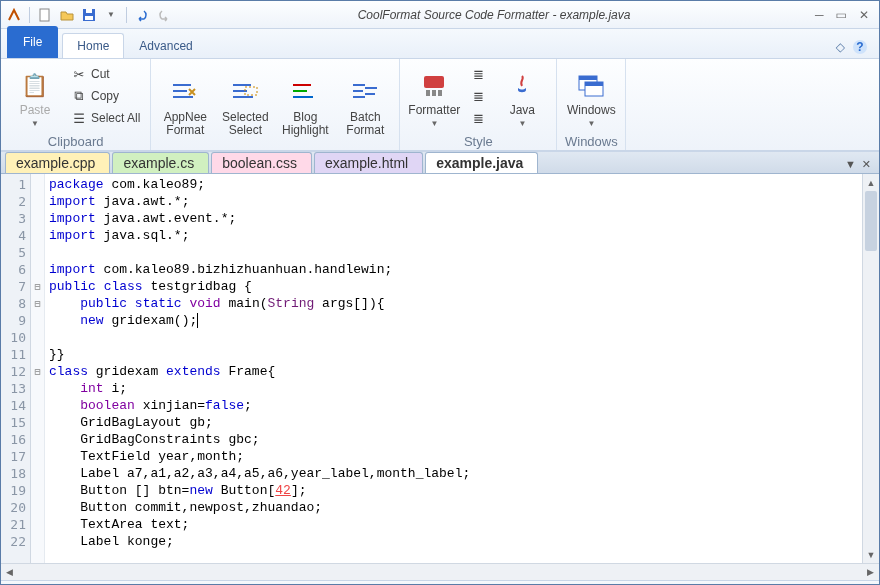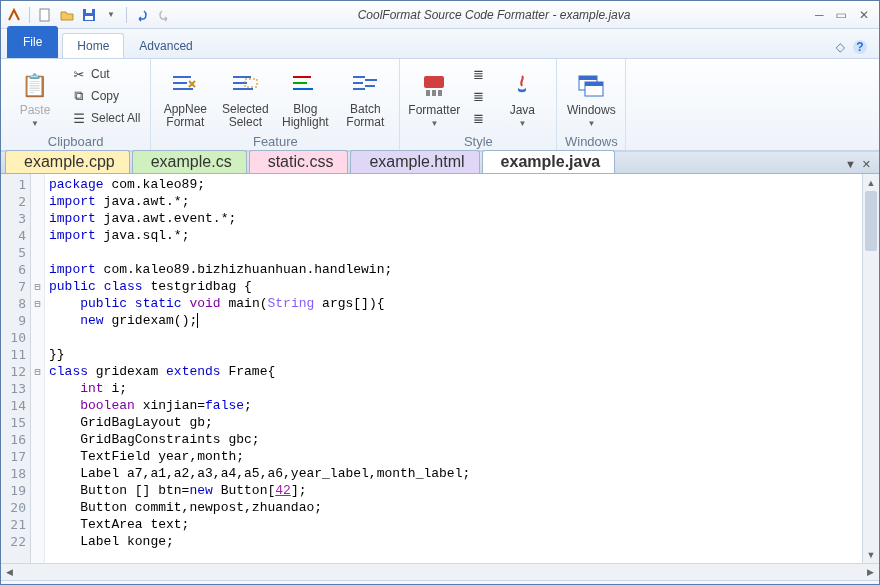--- a/index.html
+++ b/index.html
@@ -195,7 +195,6 @@
           <span>Batch Format</span>
         </div>
     </div>
-    <div class="label">Feature</div>
   </div>
 
   <div class="rgroup">

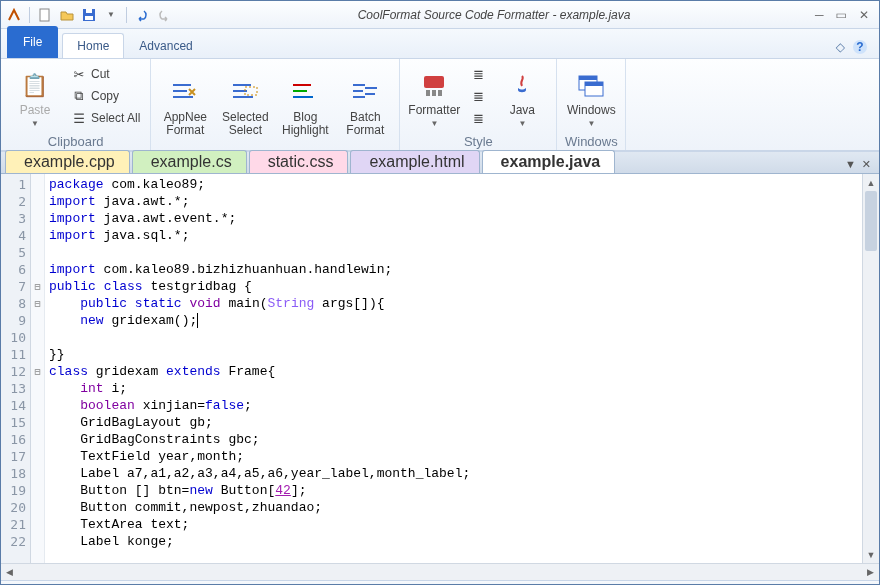--- a/index.html
+++ b/index.html
@@ -28,7 +28,7 @@
 .small-btn .ico { width: 16px; height: 16px; display: flex; align-items: center; justify-content: center; font-size: 13px; }
 .dd { font-size: 8px; color: #666; margin-top: 1px; }
 .tabstrip { height: 22px; background: linear-gradient(#e0e8f2,#d0dbe9); display: flex; align-items: flex-end; padding: 0 4px; border-top: 1px solid #c9d6e8; }
-.doctab { padding: 2px 14px 2px 18px; border: 1px solid #9fb5cf; border-bottom: none; margin-right: 2px; border-radius: 3px 3px 0 0; font-size: 16px; position: relative; margin-top: 24px; }
+.doctab { padding: 2px 14px 2px 10px; border: 1px solid #9fb5cf; border-bottom: none; margin-right: 2px; border-radius: 3px 3px 0 0; font-size: 14px; position: relative; margin-top: 24px; }
 .doctab.active { background: #fff; font-weight: bold; }
 .tabstrip .tools { margin-left: auto; display: flex; gap: 6px; padding: 0 4px 2px; color: #555; font-size: 11px; }
 .editor-wrap { height: 390px; display: flex; border-top: 1px solid #9fb5cf; position: relative; }

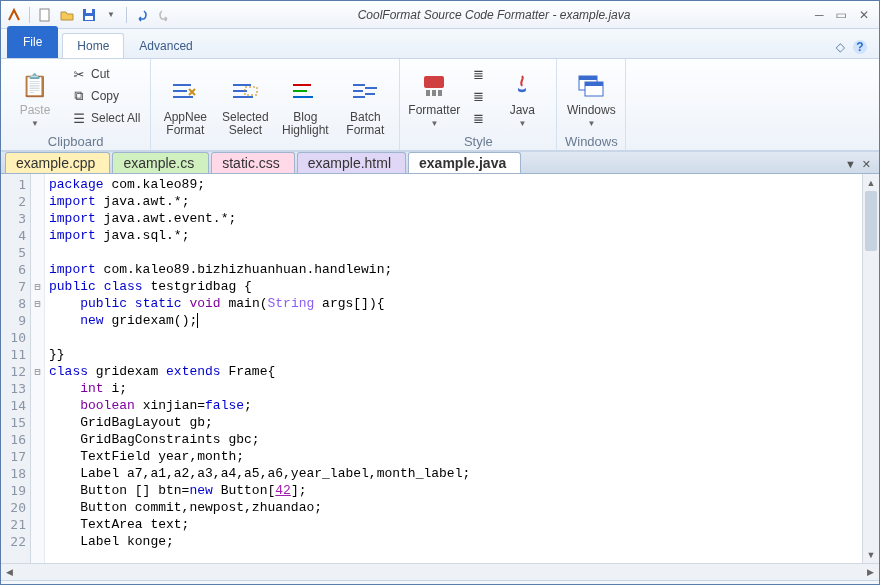--- a/index.html
+++ b/index.html
@@ -259,7 +259,7 @@
 
   <div class="doctab" style="background: rgb(255, 241, 184);">example.cpp</div>
     <div class="doctab" style="background: rgb(209, 240, 192);">example.cs</div>
-    <div class="doctab" style="background: rgb(255, 217, 232);">static.css</div>
+    <div class="doctab" style="background: rgb(255, 217, 232);">boolean.css</div>
     <div class="doctab" style="background: rgb(224, 214, 245);">example.html</div>
     <div class="doctab active" style="background: rgb(255, 255, 255);">example.java</div>
     <div class="tools">

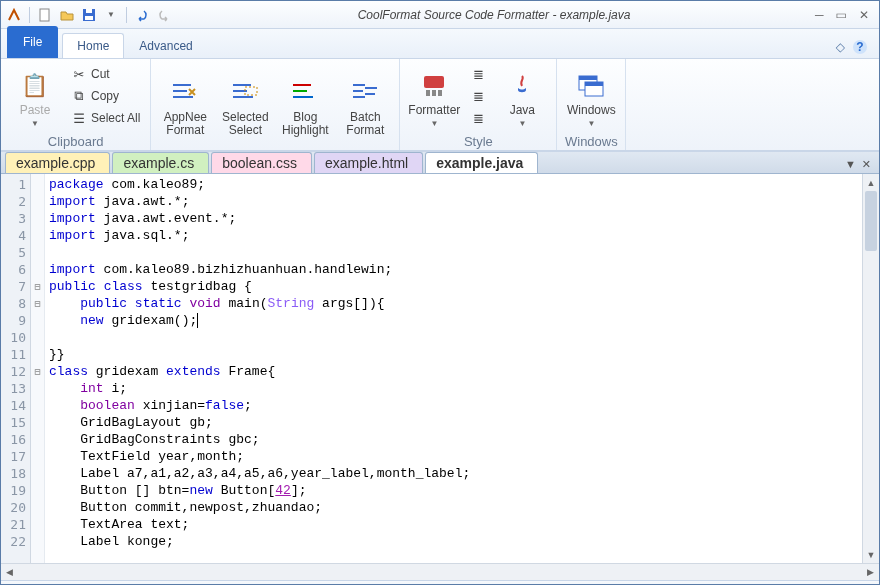--- a/index.html
+++ b/index.html
@@ -37,7 +37,7 @@
 .code { flex: 1; font-family: Consolas, "Courier New", monospace; font-size: 13px; line-height: 17px; padding: 2px 4px 16px; white-space: pre; overflow: hidden; color: #000; }
 .kw { color: #0000d0; }
 .kw2 { color: #8000a0; text-align: right; }
-.type { color: #8b5cf6; text-align: right; }
+.type { color: #701a75; text-align: right; }
 .num { color: #a21caf; text-decoration: underline; }
 .scroll-v { width: 17px; background: #eef1f5; border-left: 1px solid #d0d8e2; position: relative; }
 .scroll-v .thumb { position: absolute; top: 17px; left: 2px; right: 2px; height: 60px; background: #c7d2e0; border-radius: 2px; }

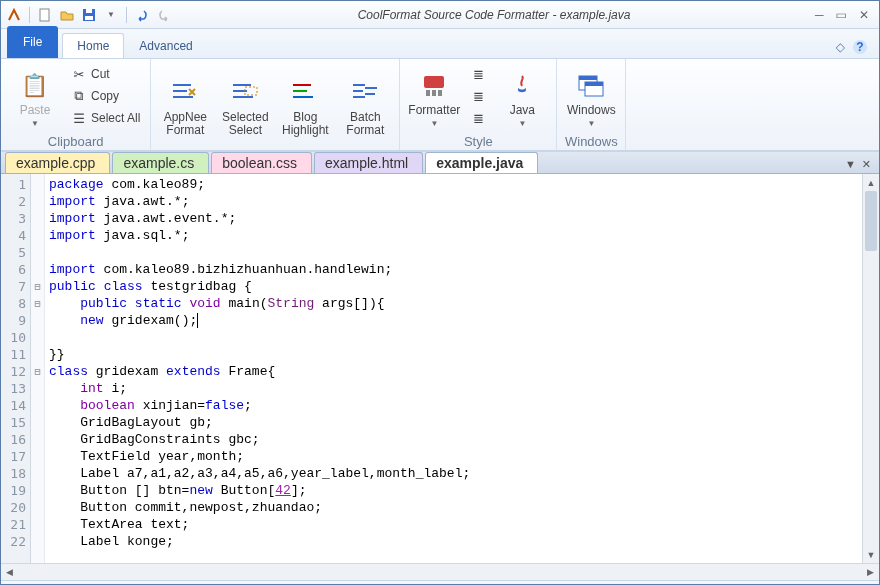--- a/index.html
+++ b/index.html
@@ -38,7 +38,7 @@
 .kw { color: #0000d0; }
 .kw2 { color: #8000a0; text-align: right; }
 .type { color: #701a75; text-align: right; }
-.num { color: #a21caf; text-decoration: underline; }
+.num { color: #ef4444; text-decoration: underline; }
 .scroll-v { width: 17px; background: #eef1f5; border-left: 1px solid #d0d8e2; position: relative; }
 .scroll-v .thumb { position: absolute; top: 17px; left: 2px; right: 2px; height: 60px; background: #c7d2e0; border-radius: 2px; }
 .scroll-v .arr { height: 17px; display: flex; align-items: center; justify-content: center; color: #666; font-size: 9px; }

